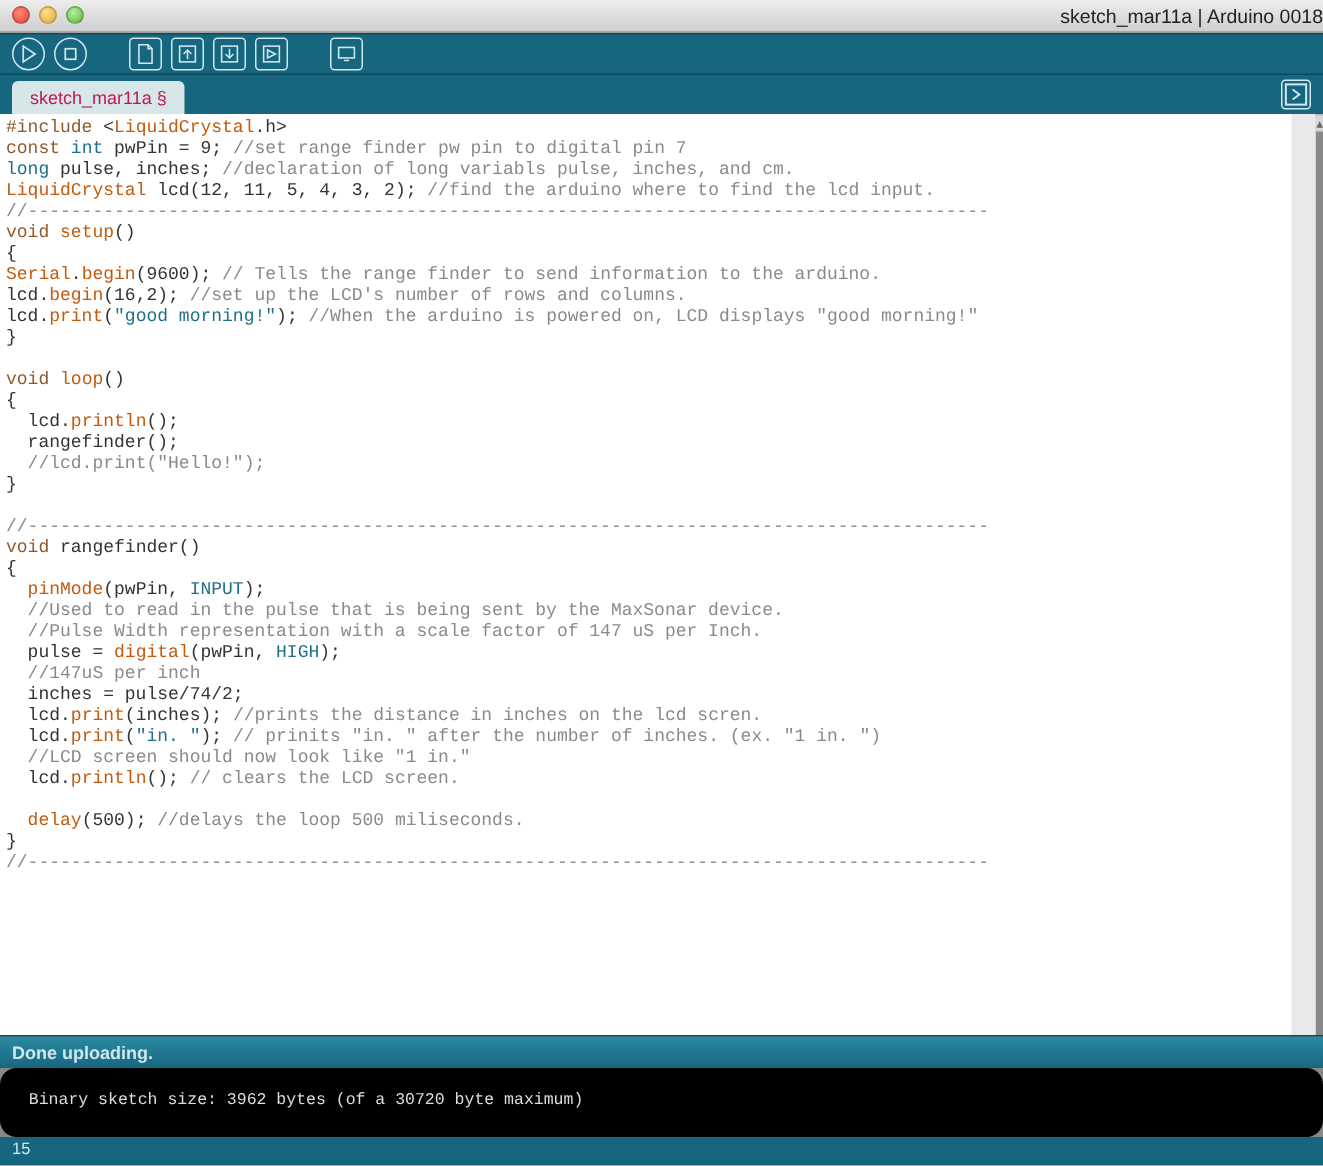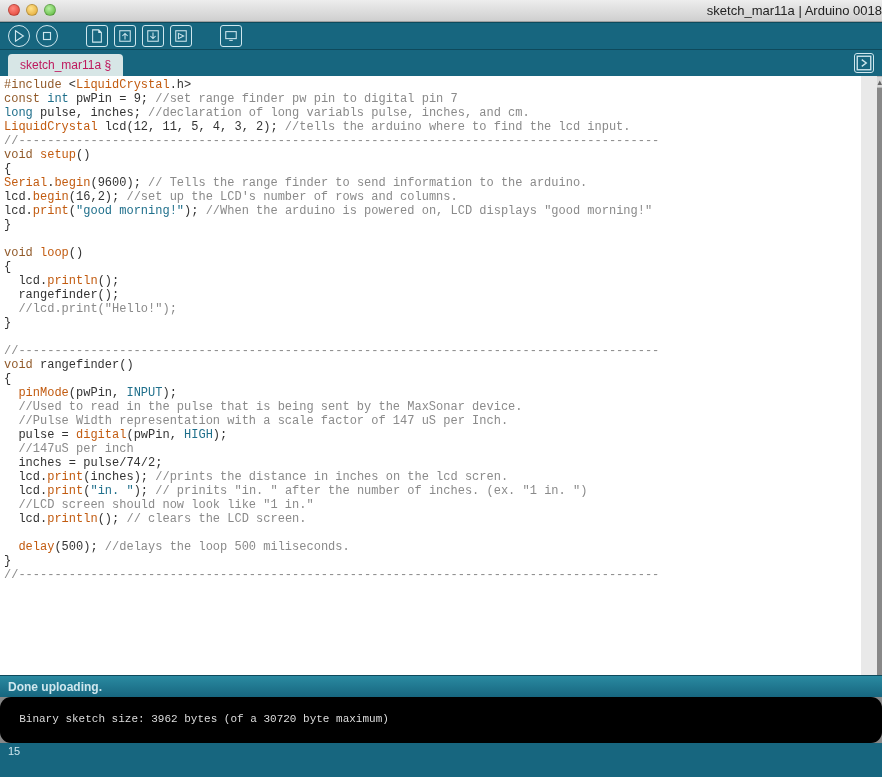--- a/index.html
+++ b/index.html
@@ -234,7 +234,7 @@
   <pre class="editor" id="code-editor"><span class="kw-pre">#include</span> &lt;<span class="kw-api">LiquidCrystal</span>.h&gt;
 <span class="kw-pre">const</span> <span class="kw-type">int</span> pwPin = 9; <span class="comment">//set range finder pw pin to digital pin 7</span>
 <span class="kw-type">long</span> pulse, inches; <span class="comment">//declaration of long variabls pulse, inches, and cm.</span>
-<span class="kw-api">LiquidCrystal</span> lcd(12, 11, 5, 4, 3, 2); <span class="comment">//tells the arduino where to find the lcd input.</span>
+<span class="kw-api">LiquidCrystal</span> lcd(12, 11, 5, 4, 3, 2); <span class="comment">//find the arduino where to find the lcd input.</span>
 <span class="comment">//-----------------------------------------------------------------------------------------</span>
 <span class="kw-pre">void</span> <span class="kw-api">setup</span>()
 {

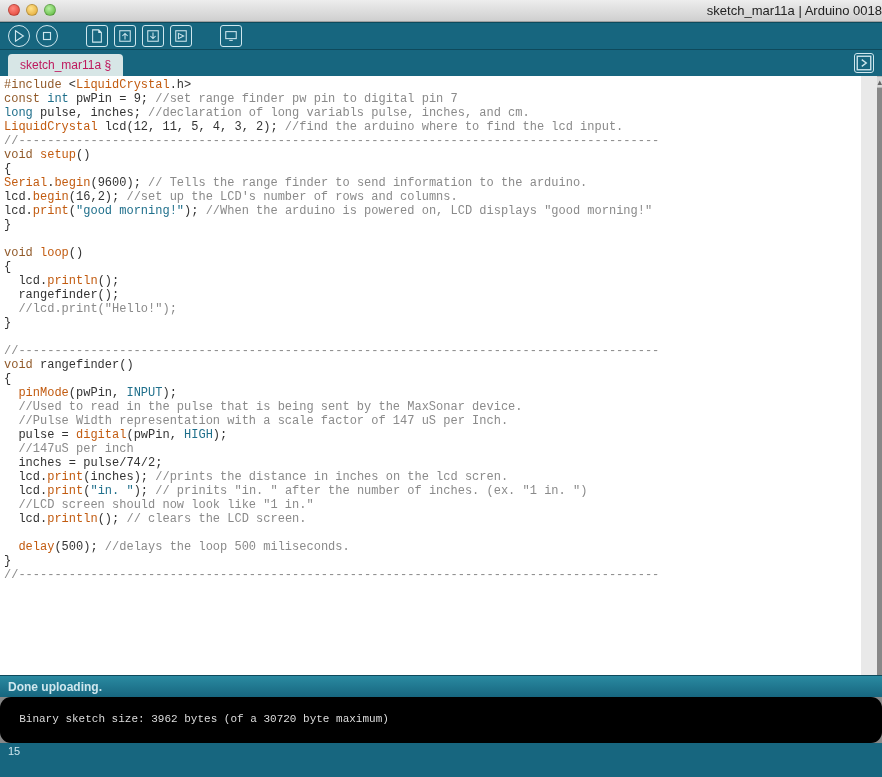--- a/index.html
+++ b/index.html
@@ -157,7 +157,7 @@
   }
   
   .bottombar {
-    height: 34px;
+    height: 19px;
     background: #17667f;
     color: #cfe7ee;
     font-size: 11px;

